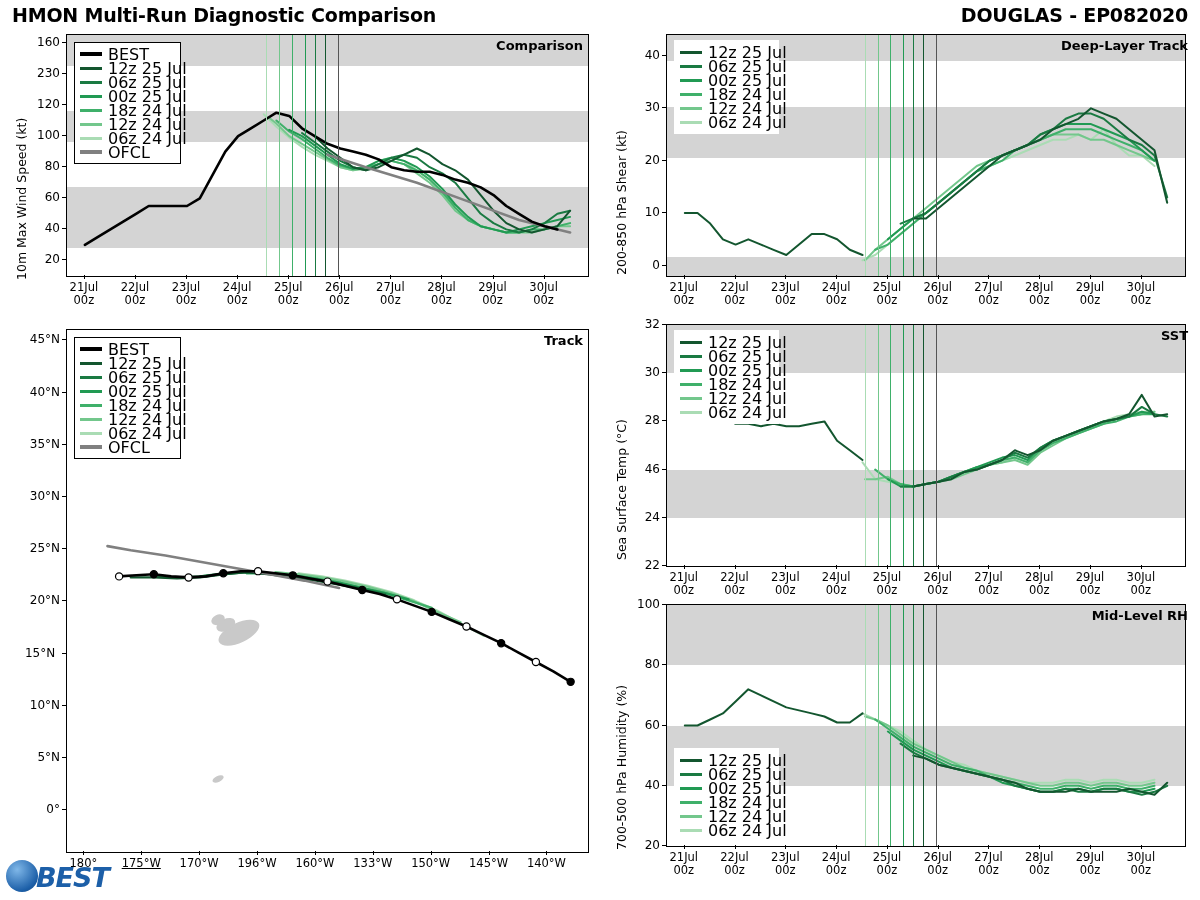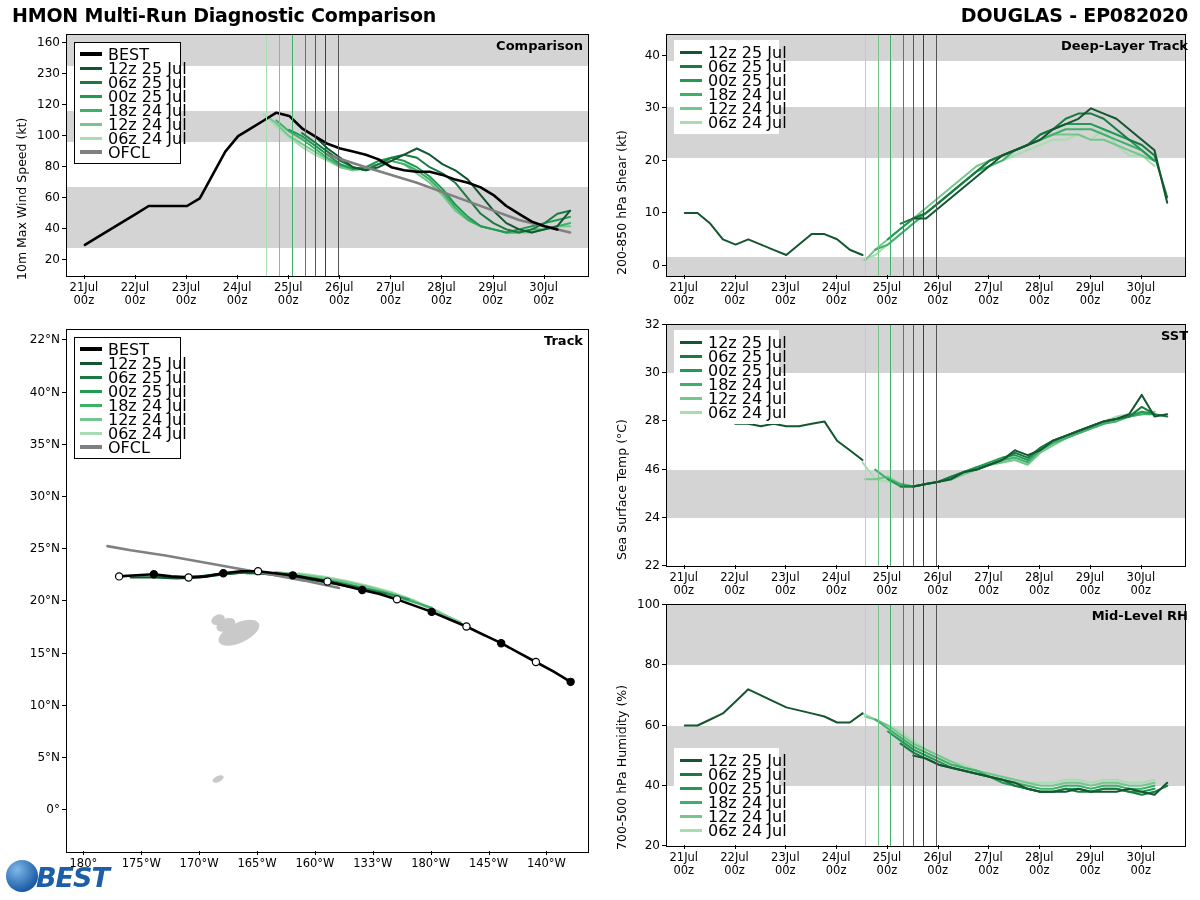--- a/index.html
+++ b/index.html
@@ -254,7 +254,7 @@
     <div class="ytickmark" style="top: 118.84px; left: 62px; width: 4px;"></div>
     <div class="ytick" style="top: 66.64px; left: 20px; width: 40px;">40°N</div>
     <div class="ytickmark" style="top: 66.64px; left: 62px; width: 4px;"></div>
-    <div class="ytick" style="top: 14.44px; left: 20px; width: 40px;">22°N</div>
+    <div class="ytick" style="top: 14.44px; left: 20px; width: 40px;">45°N</div>
     <div class="ytickmark" style="top: 14.44px; left: 62px; width: 4px;"></div>
     <div class="xtickmark" style="left: 83.3667px; top: 526px; height: 4px;"></div>
     <div class="xtick" style="left: 55.3667px; top: 532px; width: 56px;">180°</div>

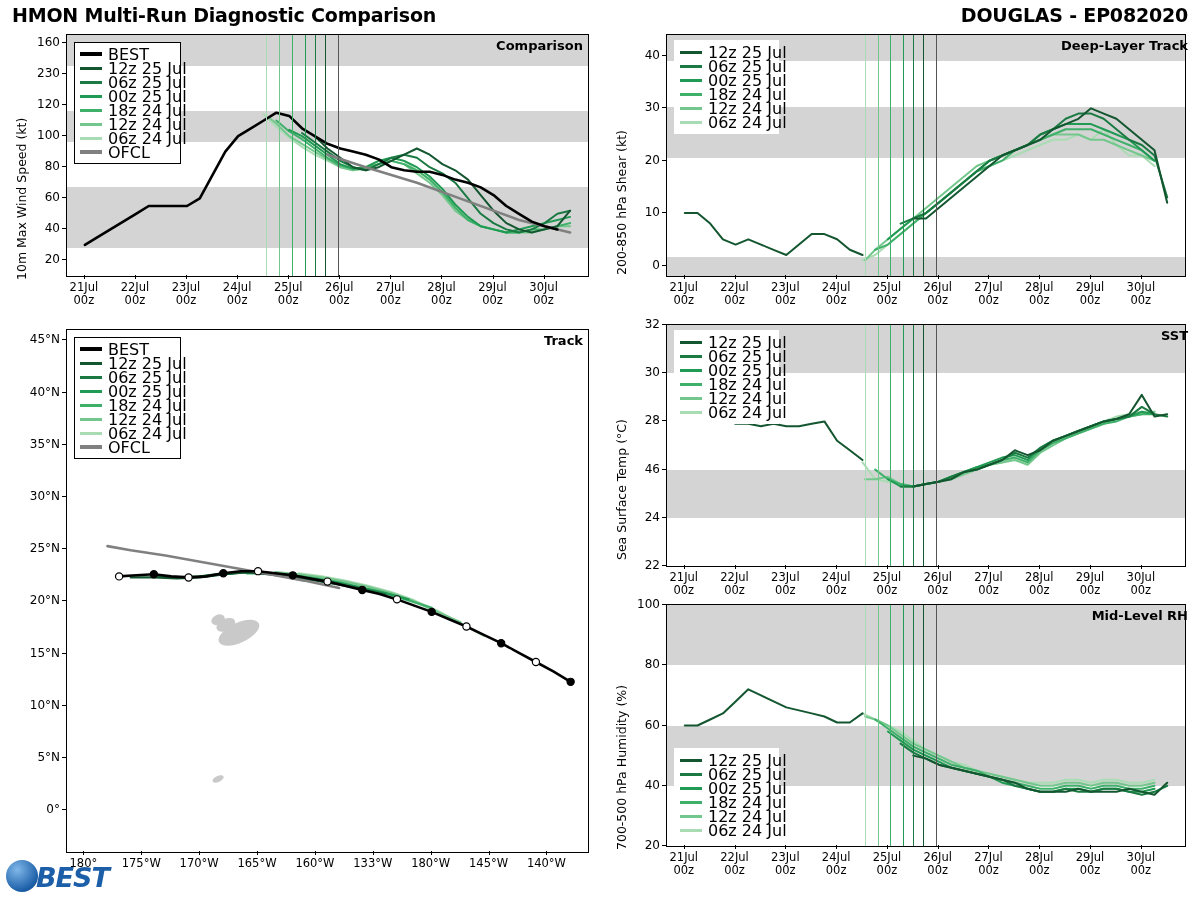--- a/index.html
+++ b/index.html
@@ -242,7 +242,7 @@
     <div class="ytickmark" style="top: 432.04px; left: 62px; width: 4px;"></div>
     <div class="ytick" style="top: 379.84px; left: 20px; width: 40px;">10°N</div>
     <div class="ytickmark" style="top: 379.84px; left: 62px; width: 4px;"></div>
-    <div class="ytick" style="top: 327.64px; left: 20px; width: 40px;">15°N</div>
+    <div class="ytick" style="top: 327.64px; left: 20px; width: 40px; text-align: center;">15°N</div>
     <div class="ytickmark" style="top: 327.64px; left: 62px; width: 4px;"></div>
     <div class="ytick" style="top: 275.44px; left: 20px; width: 40px;">20°N</div>
     <div class="ytickmark" style="top: 275.44px; left: 62px; width: 4px;"></div>

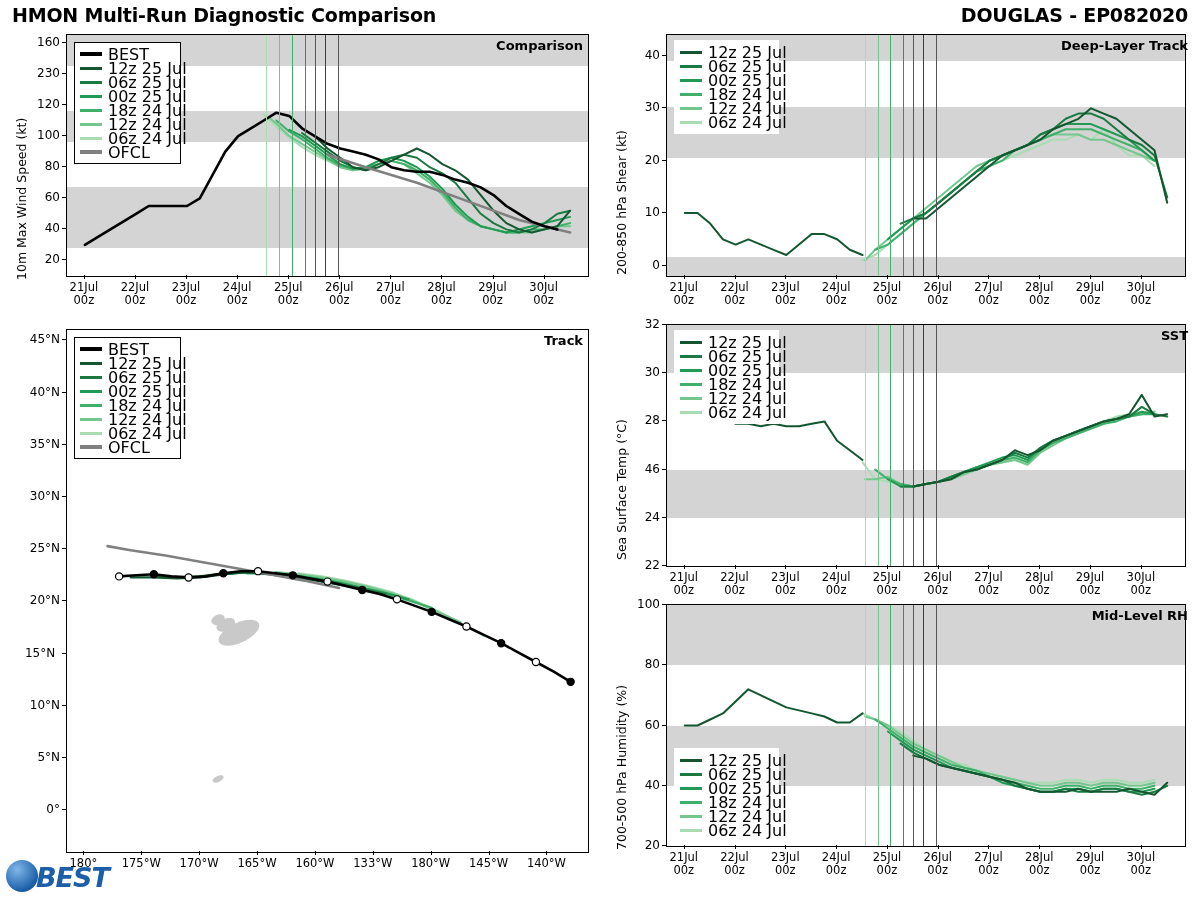--- a/index.html
+++ b/index.html
@@ -259,7 +259,7 @@
     <div class="xtickmark" style="left: 83.3667px; top: 526px; height: 4px;"></div>
     <div class="xtick" style="left: 55.3667px; top: 532px; width: 56px;">180°</div>
     <div class="xtickmark" style="left: 141.256px; top: 526px; height: 4px;"></div>
-    <div class="xtick" style="left: 113.256px; top: 532px; width: 56px;">175°W</div>
+    <div class="xtick" style="left: 113.256px; top: 532px; width: 56px; text-decoration: underline;">175°W</div>
     <div class="xtickmark" style="left: 199.144px; top: 526px; height: 4px;"></div>
     <div class="xtick" style="left: 171.144px; top: 532px; width: 56px;">170°W</div>
     <div class="xtickmark" style="left: 257.033px; top: 526px; height: 4px;"></div>

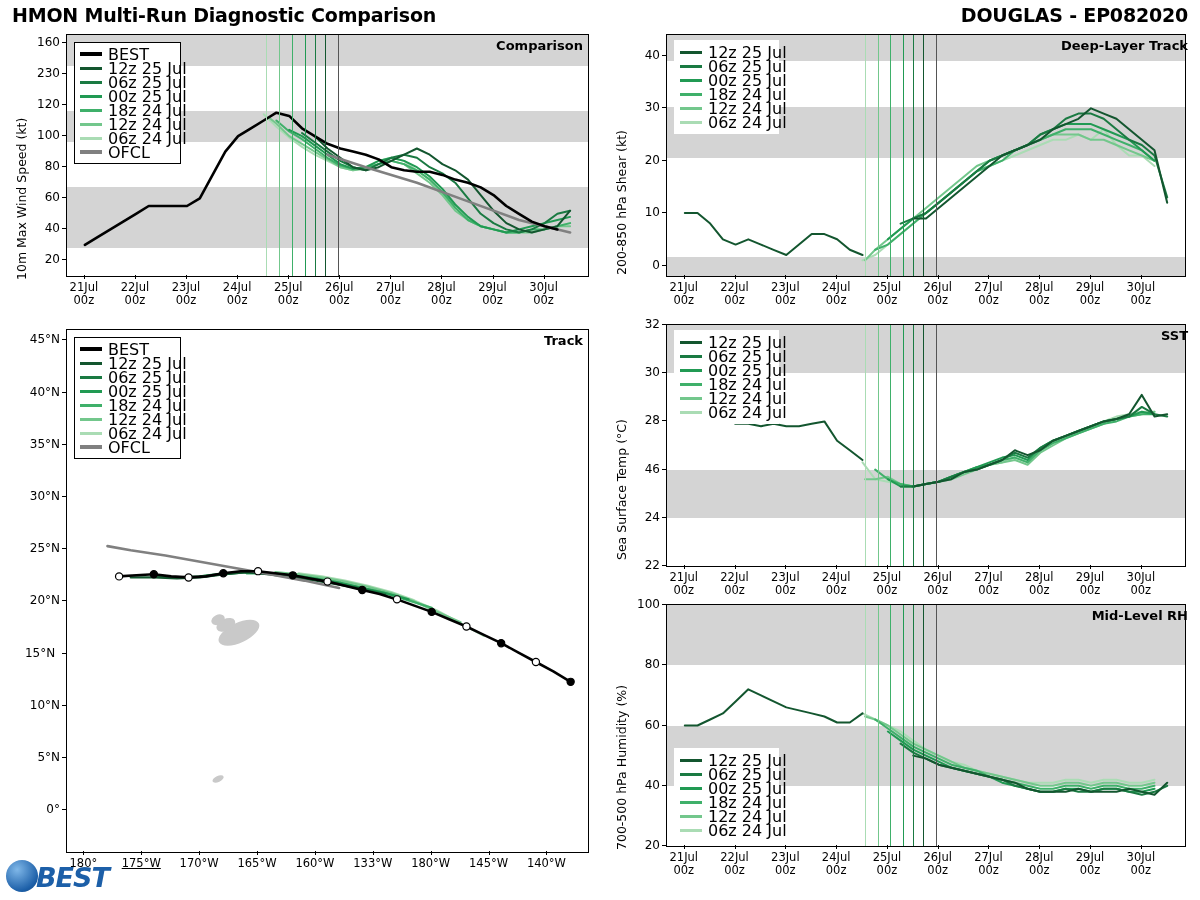--- a/index.html
+++ b/index.html
@@ -263,7 +263,7 @@
     <div class="xtickmark" style="left: 199.144px; top: 526px; height: 4px;"></div>
     <div class="xtick" style="left: 171.144px; top: 532px; width: 56px;">170°W</div>
     <div class="xtickmark" style="left: 257.033px; top: 526px; height: 4px;"></div>
-    <div class="xtick" style="left: 229.033px; top: 532px; width: 56px;">165°W</div>
+    <div class="xtick" style="left: 229.033px; top: 532px; width: 56px;">196°W</div>
     <div class="xtickmark" style="left: 314.922px; top: 526px; height: 4px;"></div>
     <div class="xtick" style="left: 286.922px; top: 532px; width: 56px;">160°W</div>
     <div class="xtickmark" style="left: 372.811px; top: 526px; height: 4px;"></div>

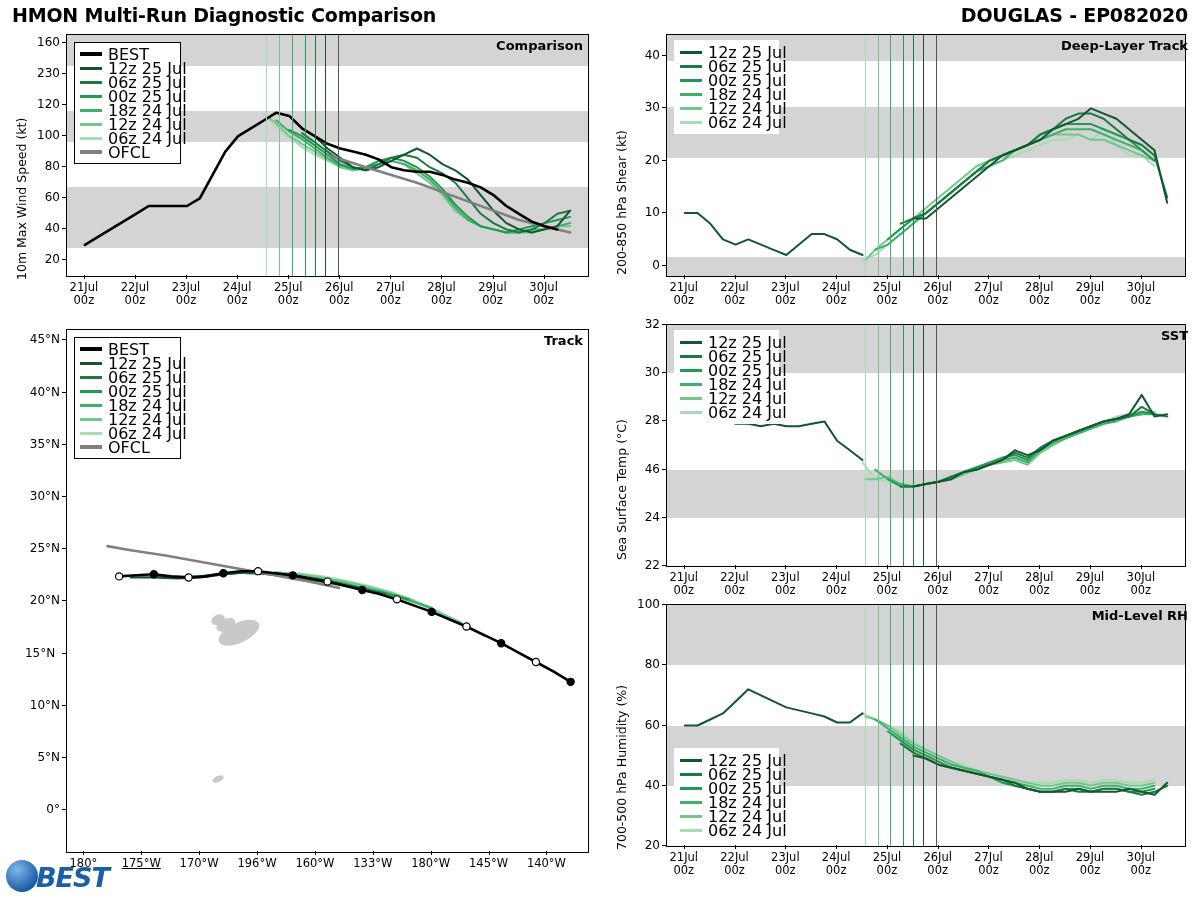--- a/index.html
+++ b/index.html
@@ -269,7 +269,7 @@
     <div class="xtickmark" style="left: 372.811px; top: 526px; height: 4px;"></div>
     <div class="xtick" style="left: 344.811px; top: 532px; width: 56px;">133°W</div>
     <div class="xtickmark" style="left: 430.7px; top: 526px; height: 4px;"></div>
-    <div class="xtick" style="left: 402.7px; top: 532px; width: 56px;">180°W</div>
+    <div class="xtick" style="left: 402.7px; top: 532px; width: 56px;">150°W</div>
     <div class="xtickmark" style="left: 488.589px; top: 526px; height: 4px;"></div>
     <div class="xtick" style="left: 460.589px; top: 532px; width: 56px;">145°W</div>
     <div class="xtickmark" style="left: 546.478px; top: 526px; height: 4px;"></div>

